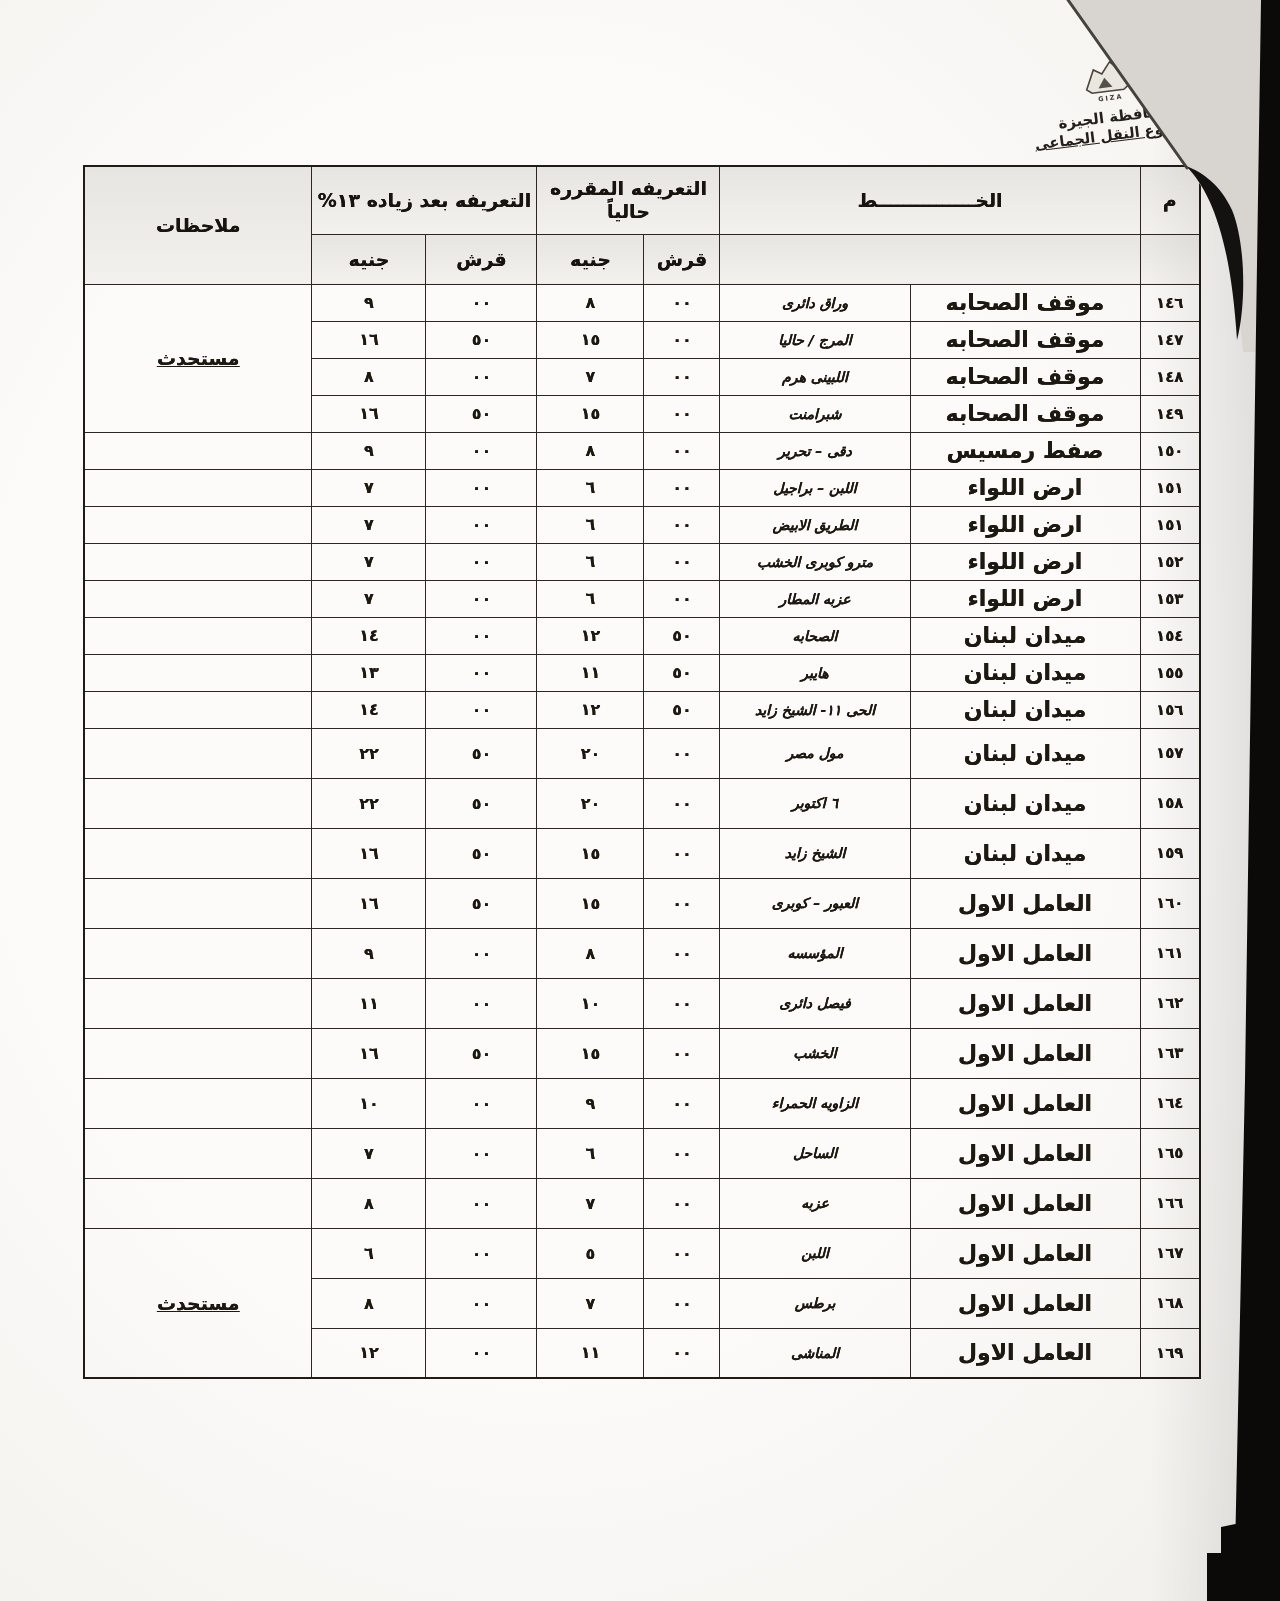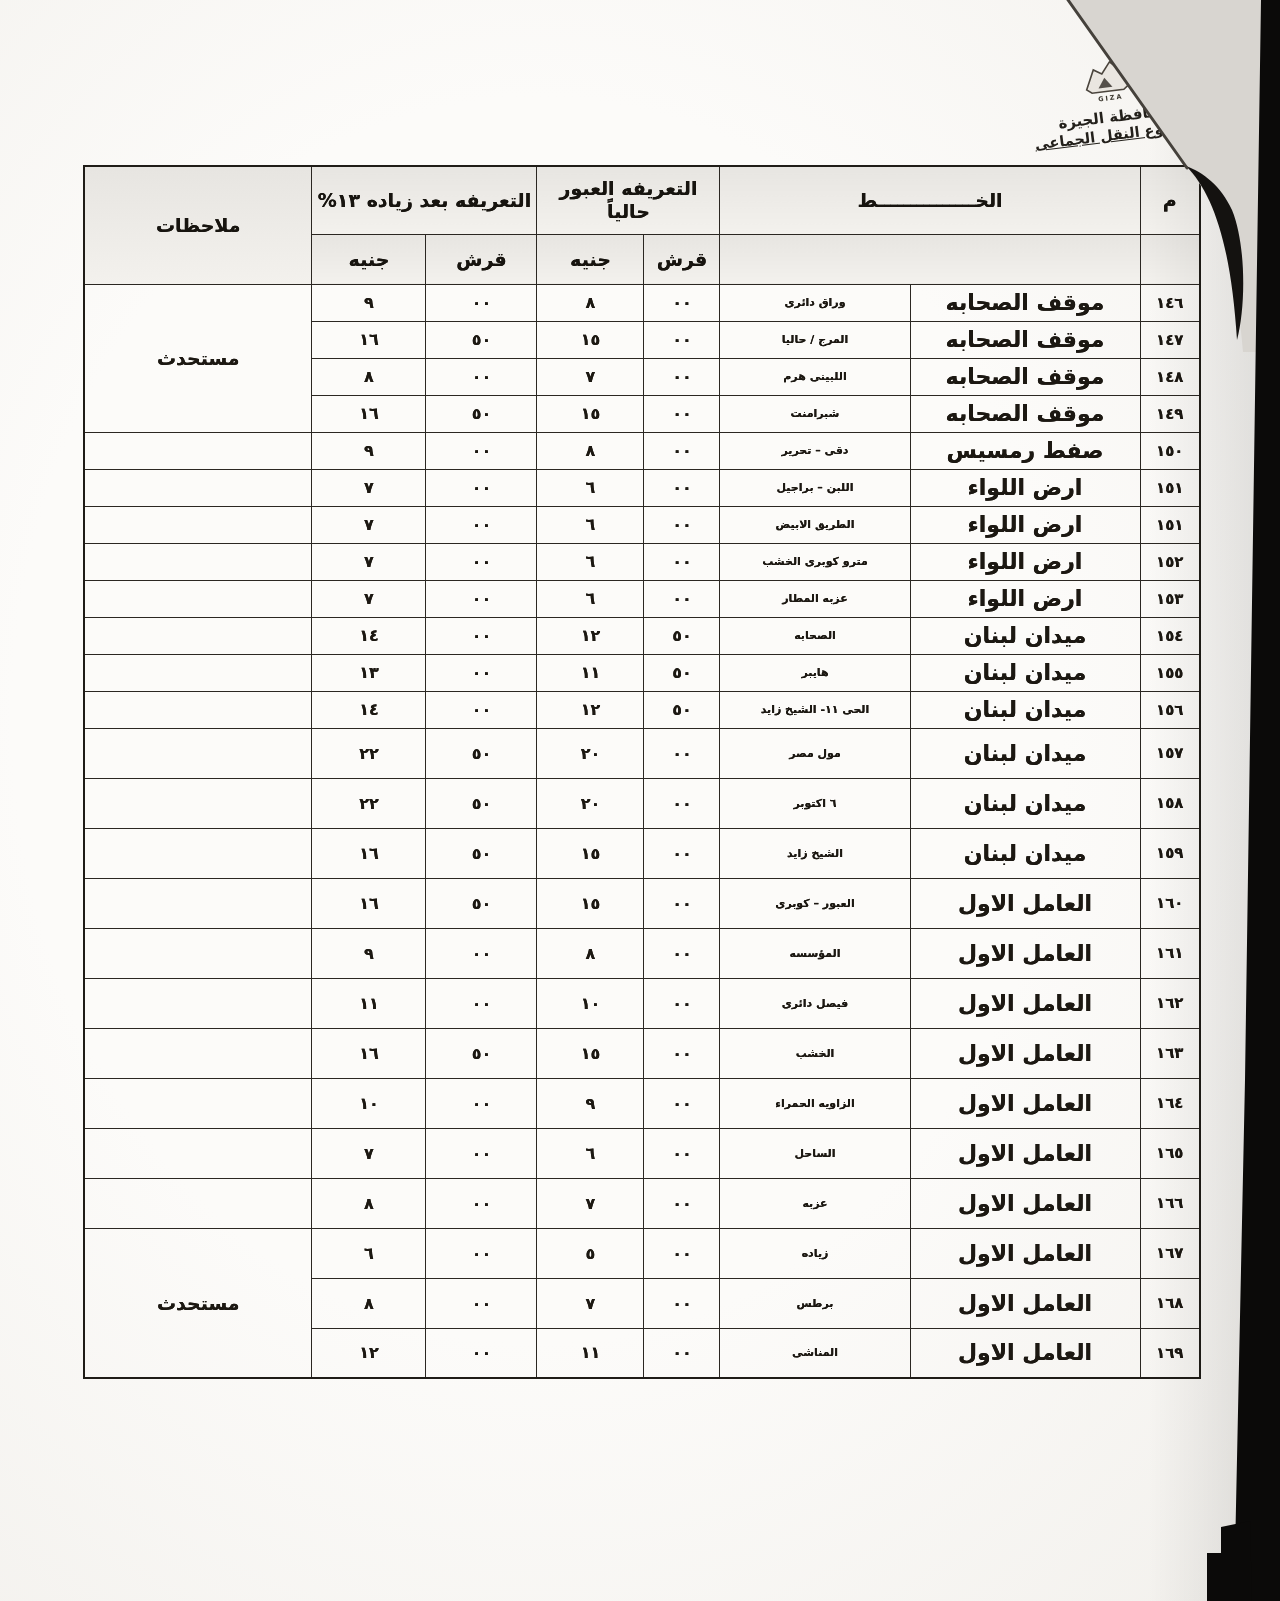--- a/index.html
+++ b/index.html
@@ -65,7 +65,7 @@
       <tr class="h1">
         <th>م</th>
         <th colspan="2">الخـــــــــــــــط</th>
-        <th colspan="2" class="h-current">التعريفه العبور حالياً</th>
+        <th colspan="2" class="h-current">التعريفه المقرره حالياً</th>
         <th colspan="2">التعريفه بعد زياده ١٣%</th>
         <th rowspan="2">ملاحظات</th>
       </tr>

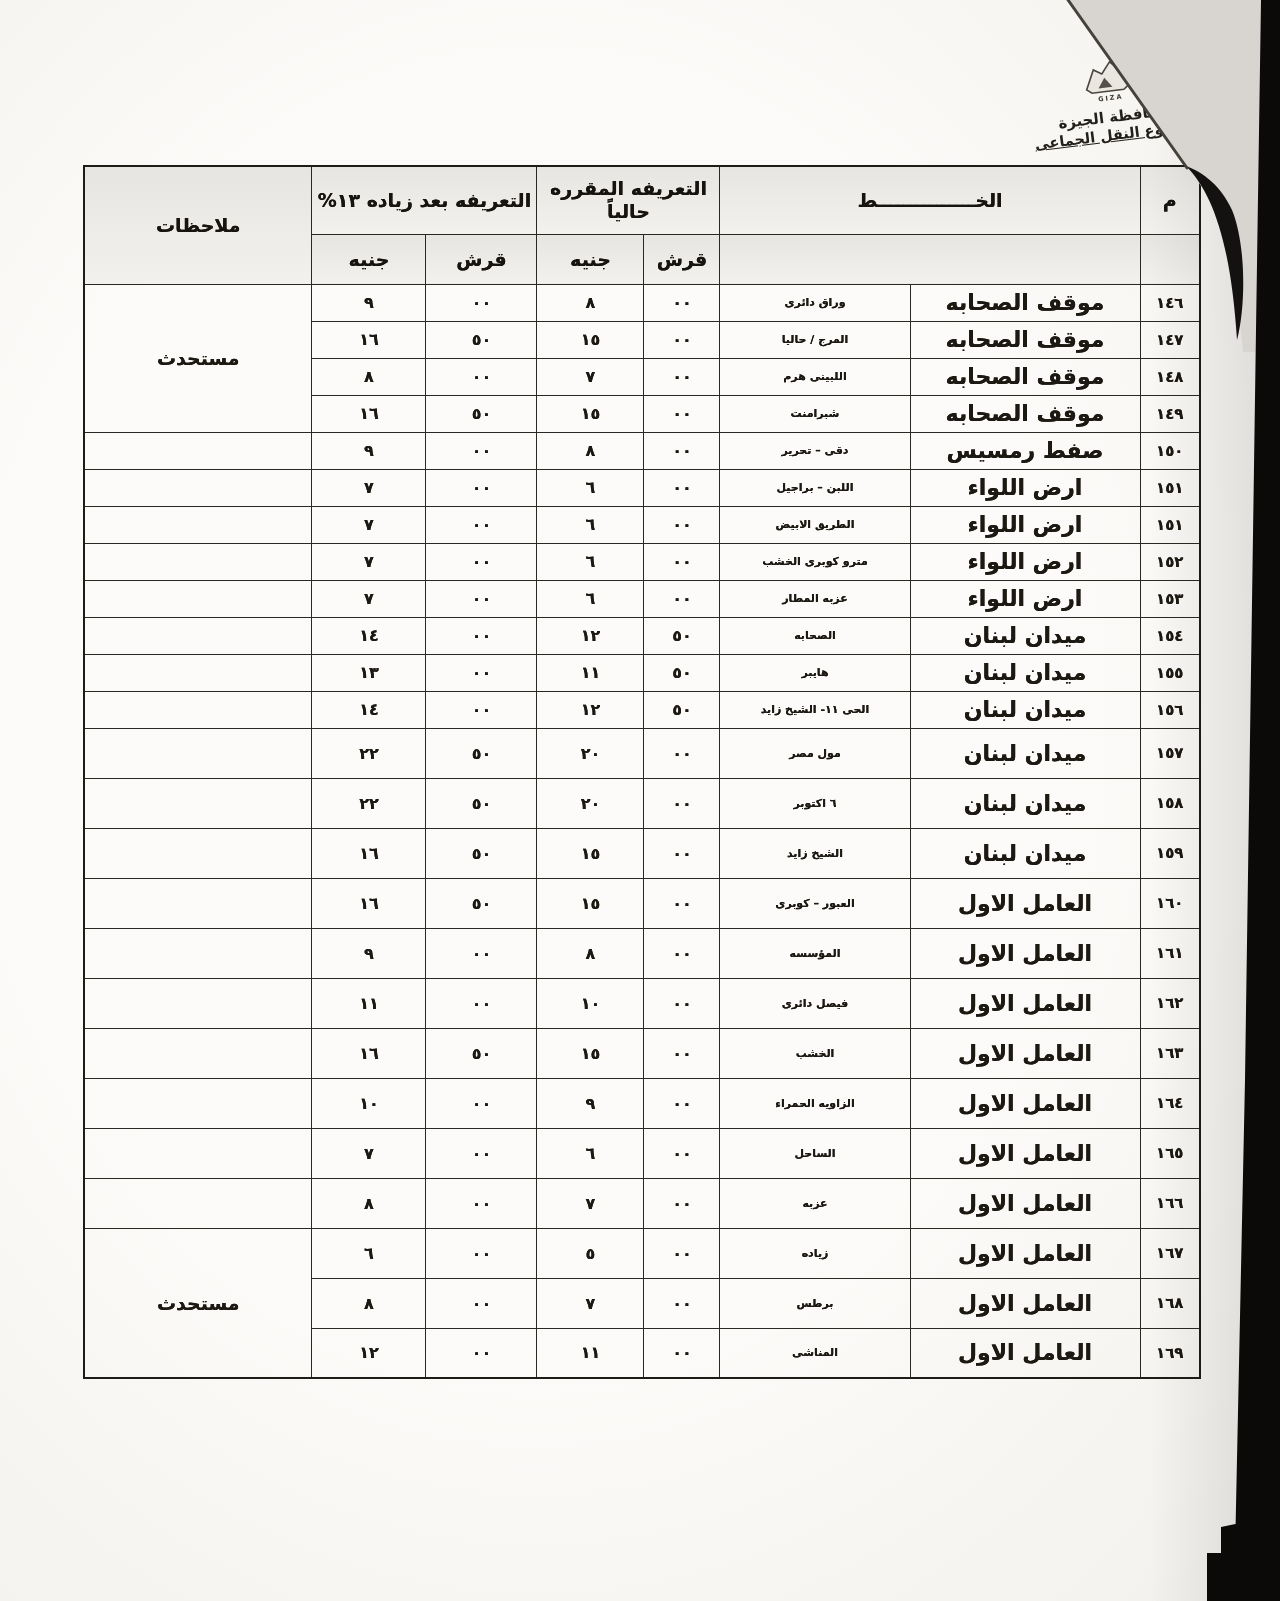--- a/index.html
+++ b/index.html
@@ -29,7 +29,7 @@
            padding:0 3px;background:transparent;text-shadow:0 0 .5px #1c1812;}
   .c-num{background:#ebe8e4;font-size:15px;letter-spacing:1px;}
   .c-origin{font-size:22px;}
-  .c-dest{font-size:11px;}
+  .c-dest{font-size:14px;font-style:italic;}
   .c-val{font-size:16px;letter-spacing:2px;}
   .c-note{font-size:18px;}
   .note-merged{font-size:19px;letter-spacing:.5px;}

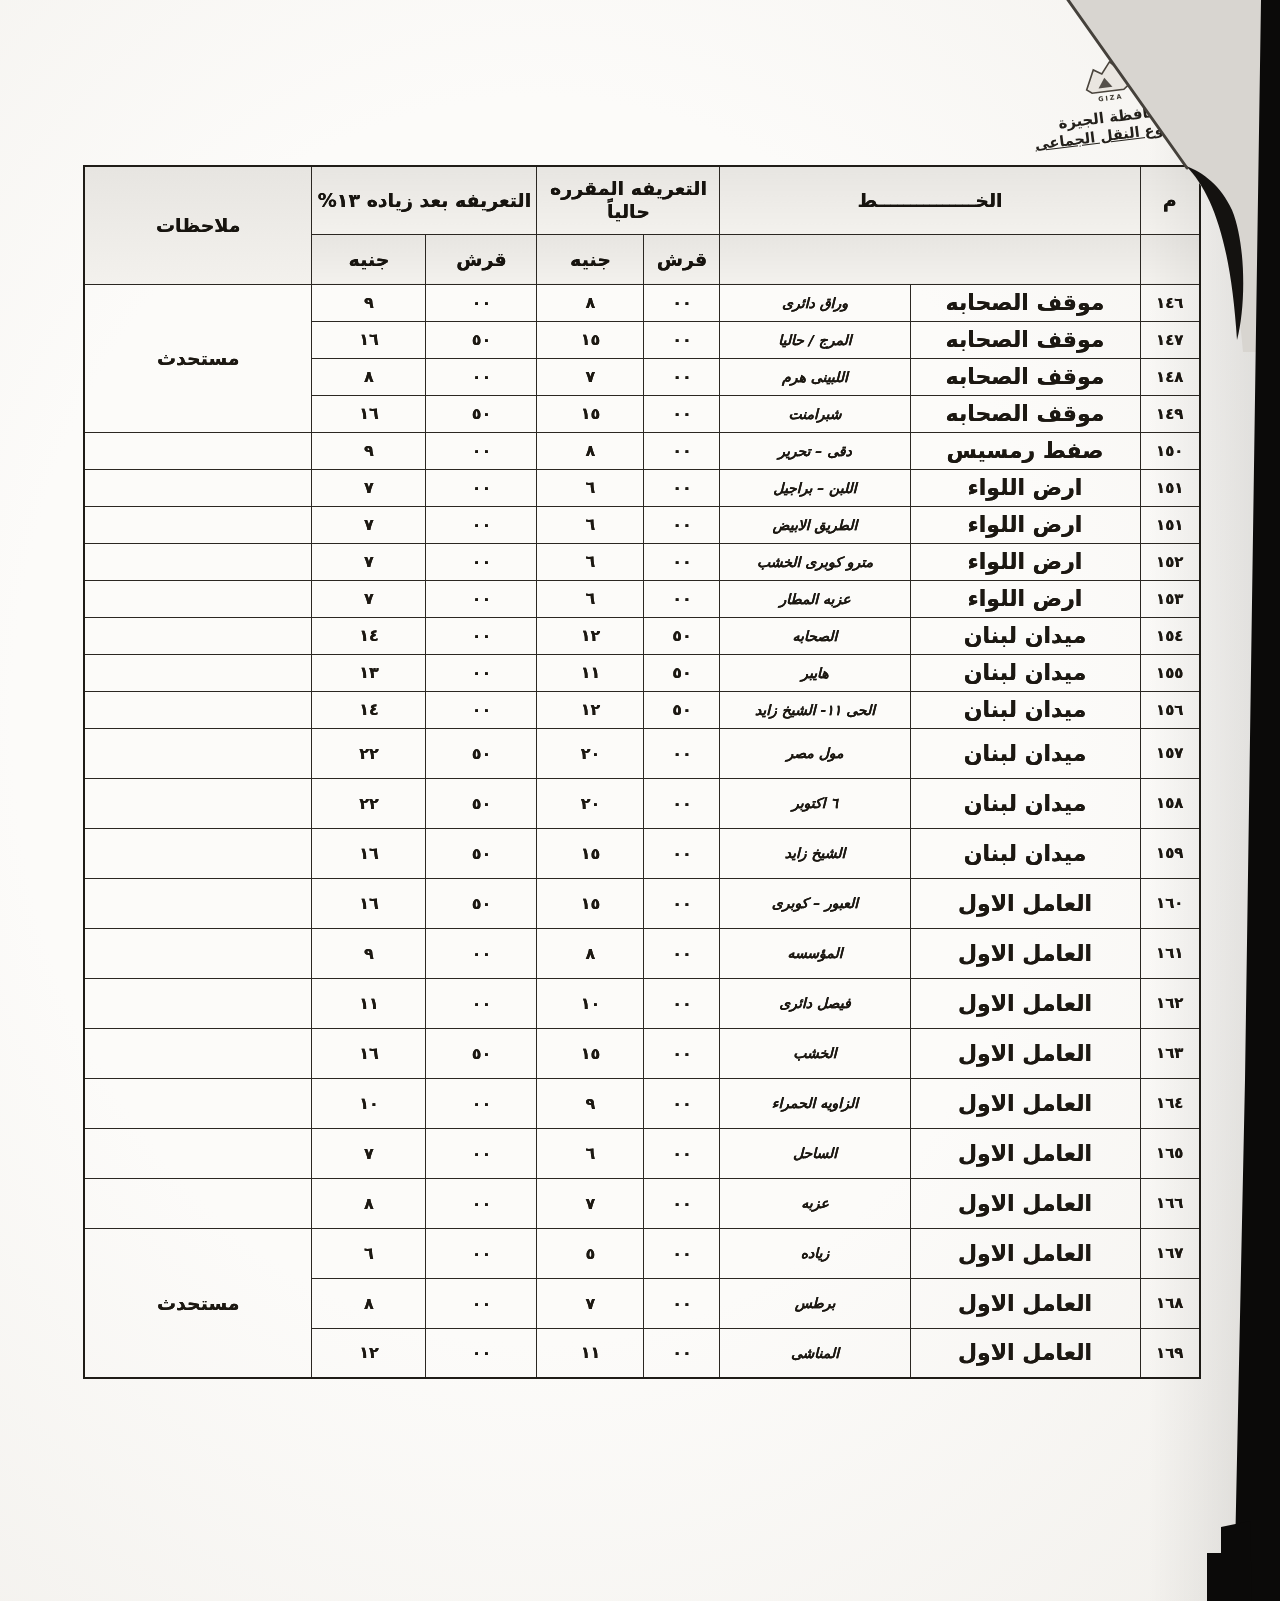--- a/index.html
+++ b/index.html
@@ -32,7 +32,7 @@
   .c-dest{font-size:14px;font-style:italic;}
   .c-val{font-size:16px;letter-spacing:2px;}
   .c-note{font-size:18px;}
-  .note-merged{font-size:19px;letter-spacing:.5px;}
+  .note-merged{font-size:19px;letter-spacing:.5px;text-decoration:underline;}
   .h-current{line-height:1.25;}
 </style>
 </head>

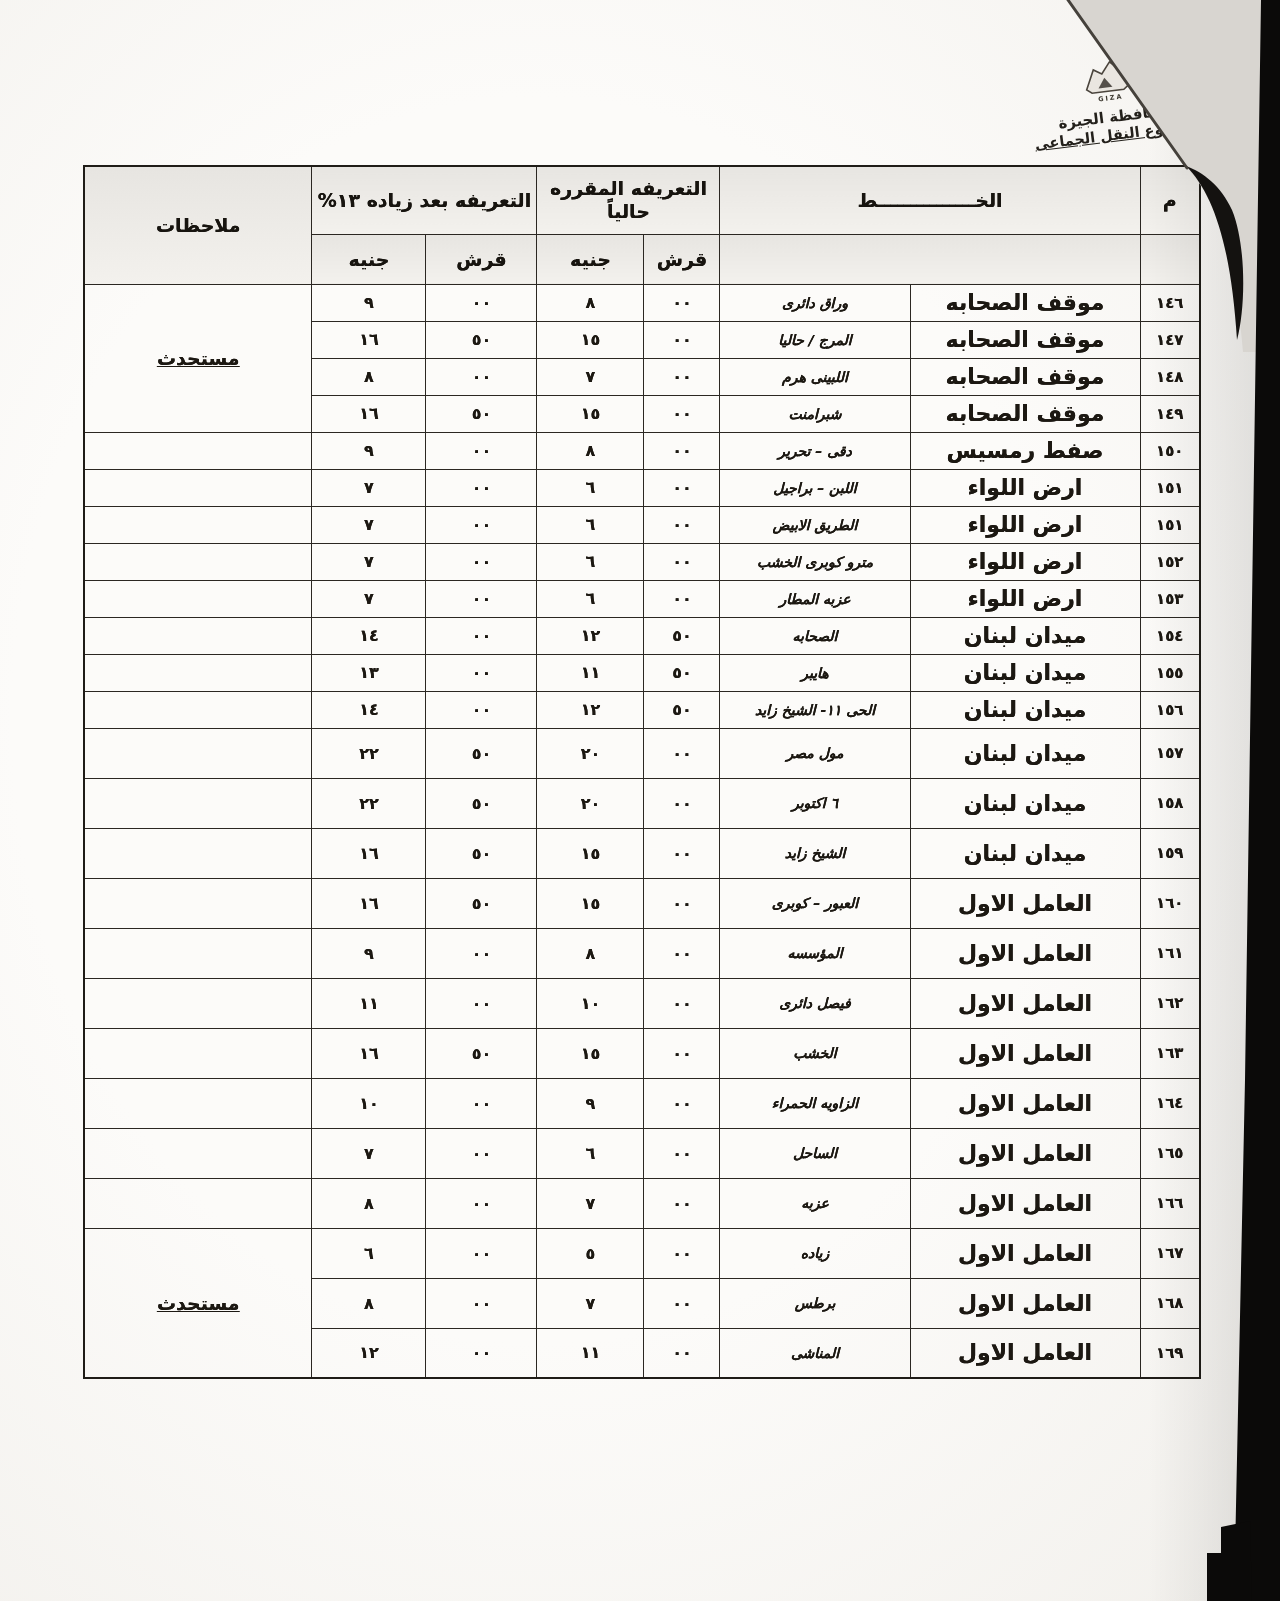--- a/index.html
+++ b/index.html
@@ -302,7 +302,7 @@
         <tr class="tall">
     <td class="c-num">١٦٧</td>
     <td class="c-origin">العامل الاول</td>
-    <td class="c-dest">زياده</td>
+    <td class="c-dest">اللبن</td>
     <td class="c-val">٠٠</td>
     <td class="c-val">٥</td>
     <td class="c-val">٠٠</td>

